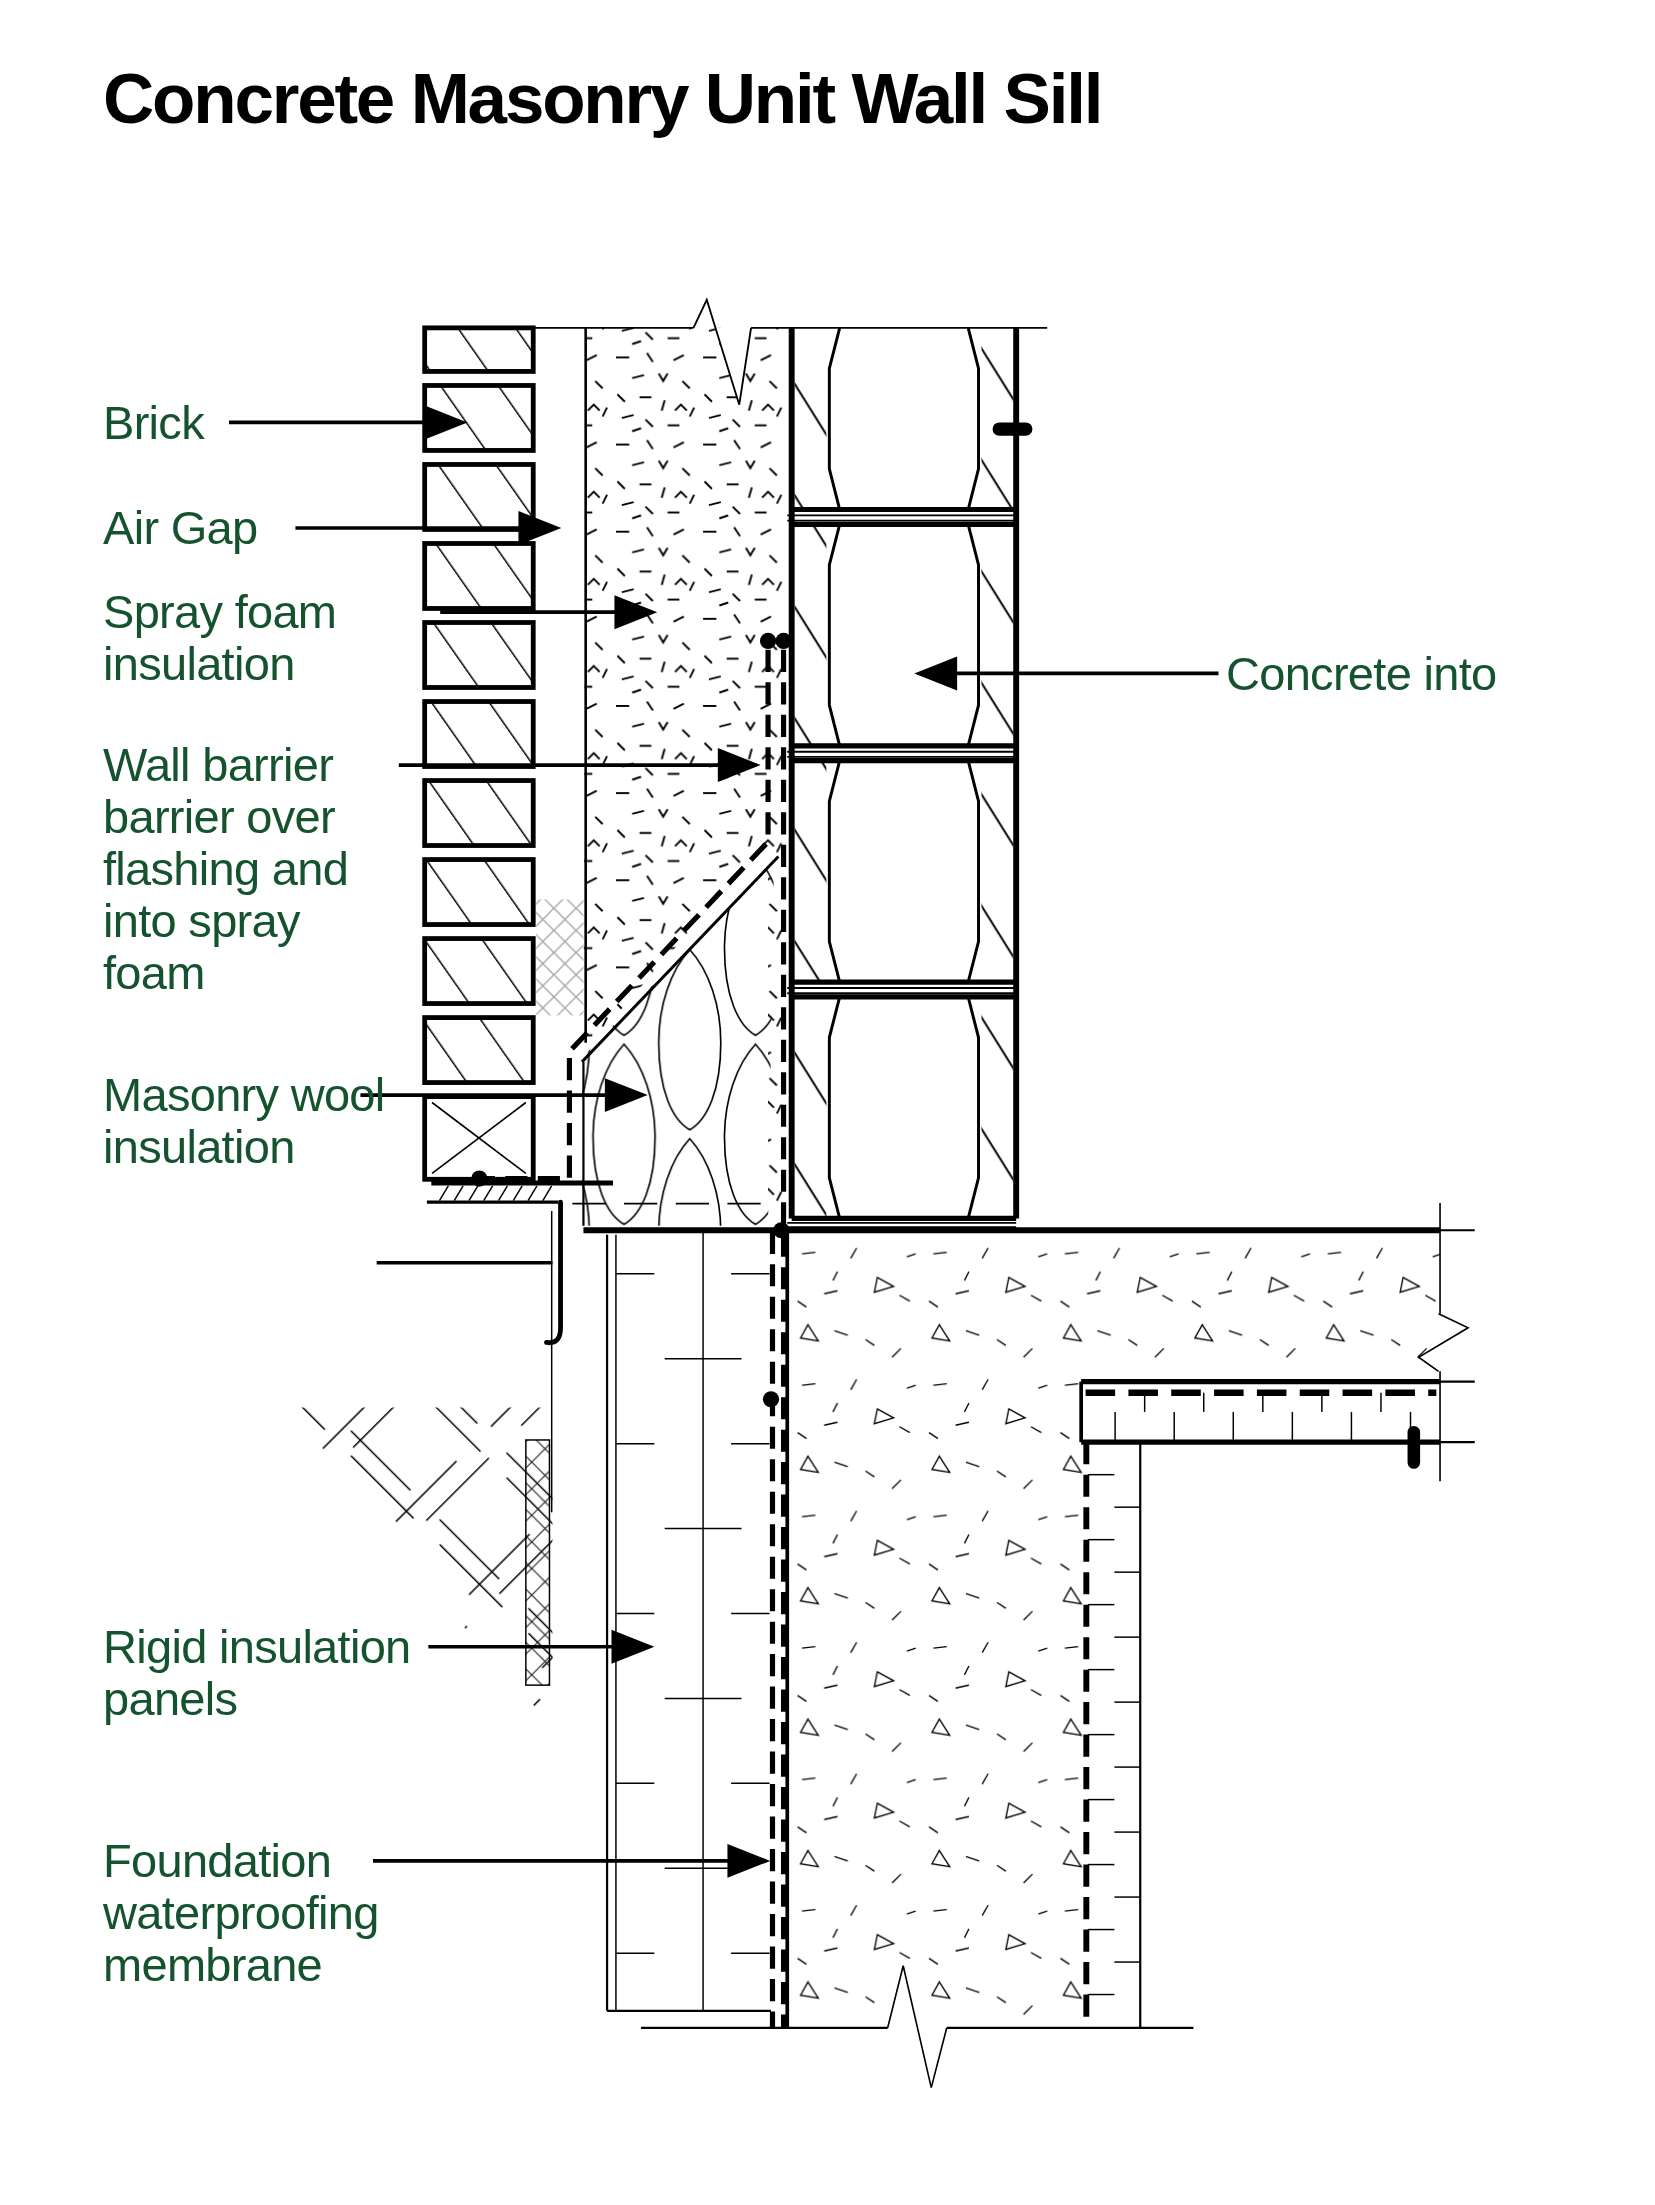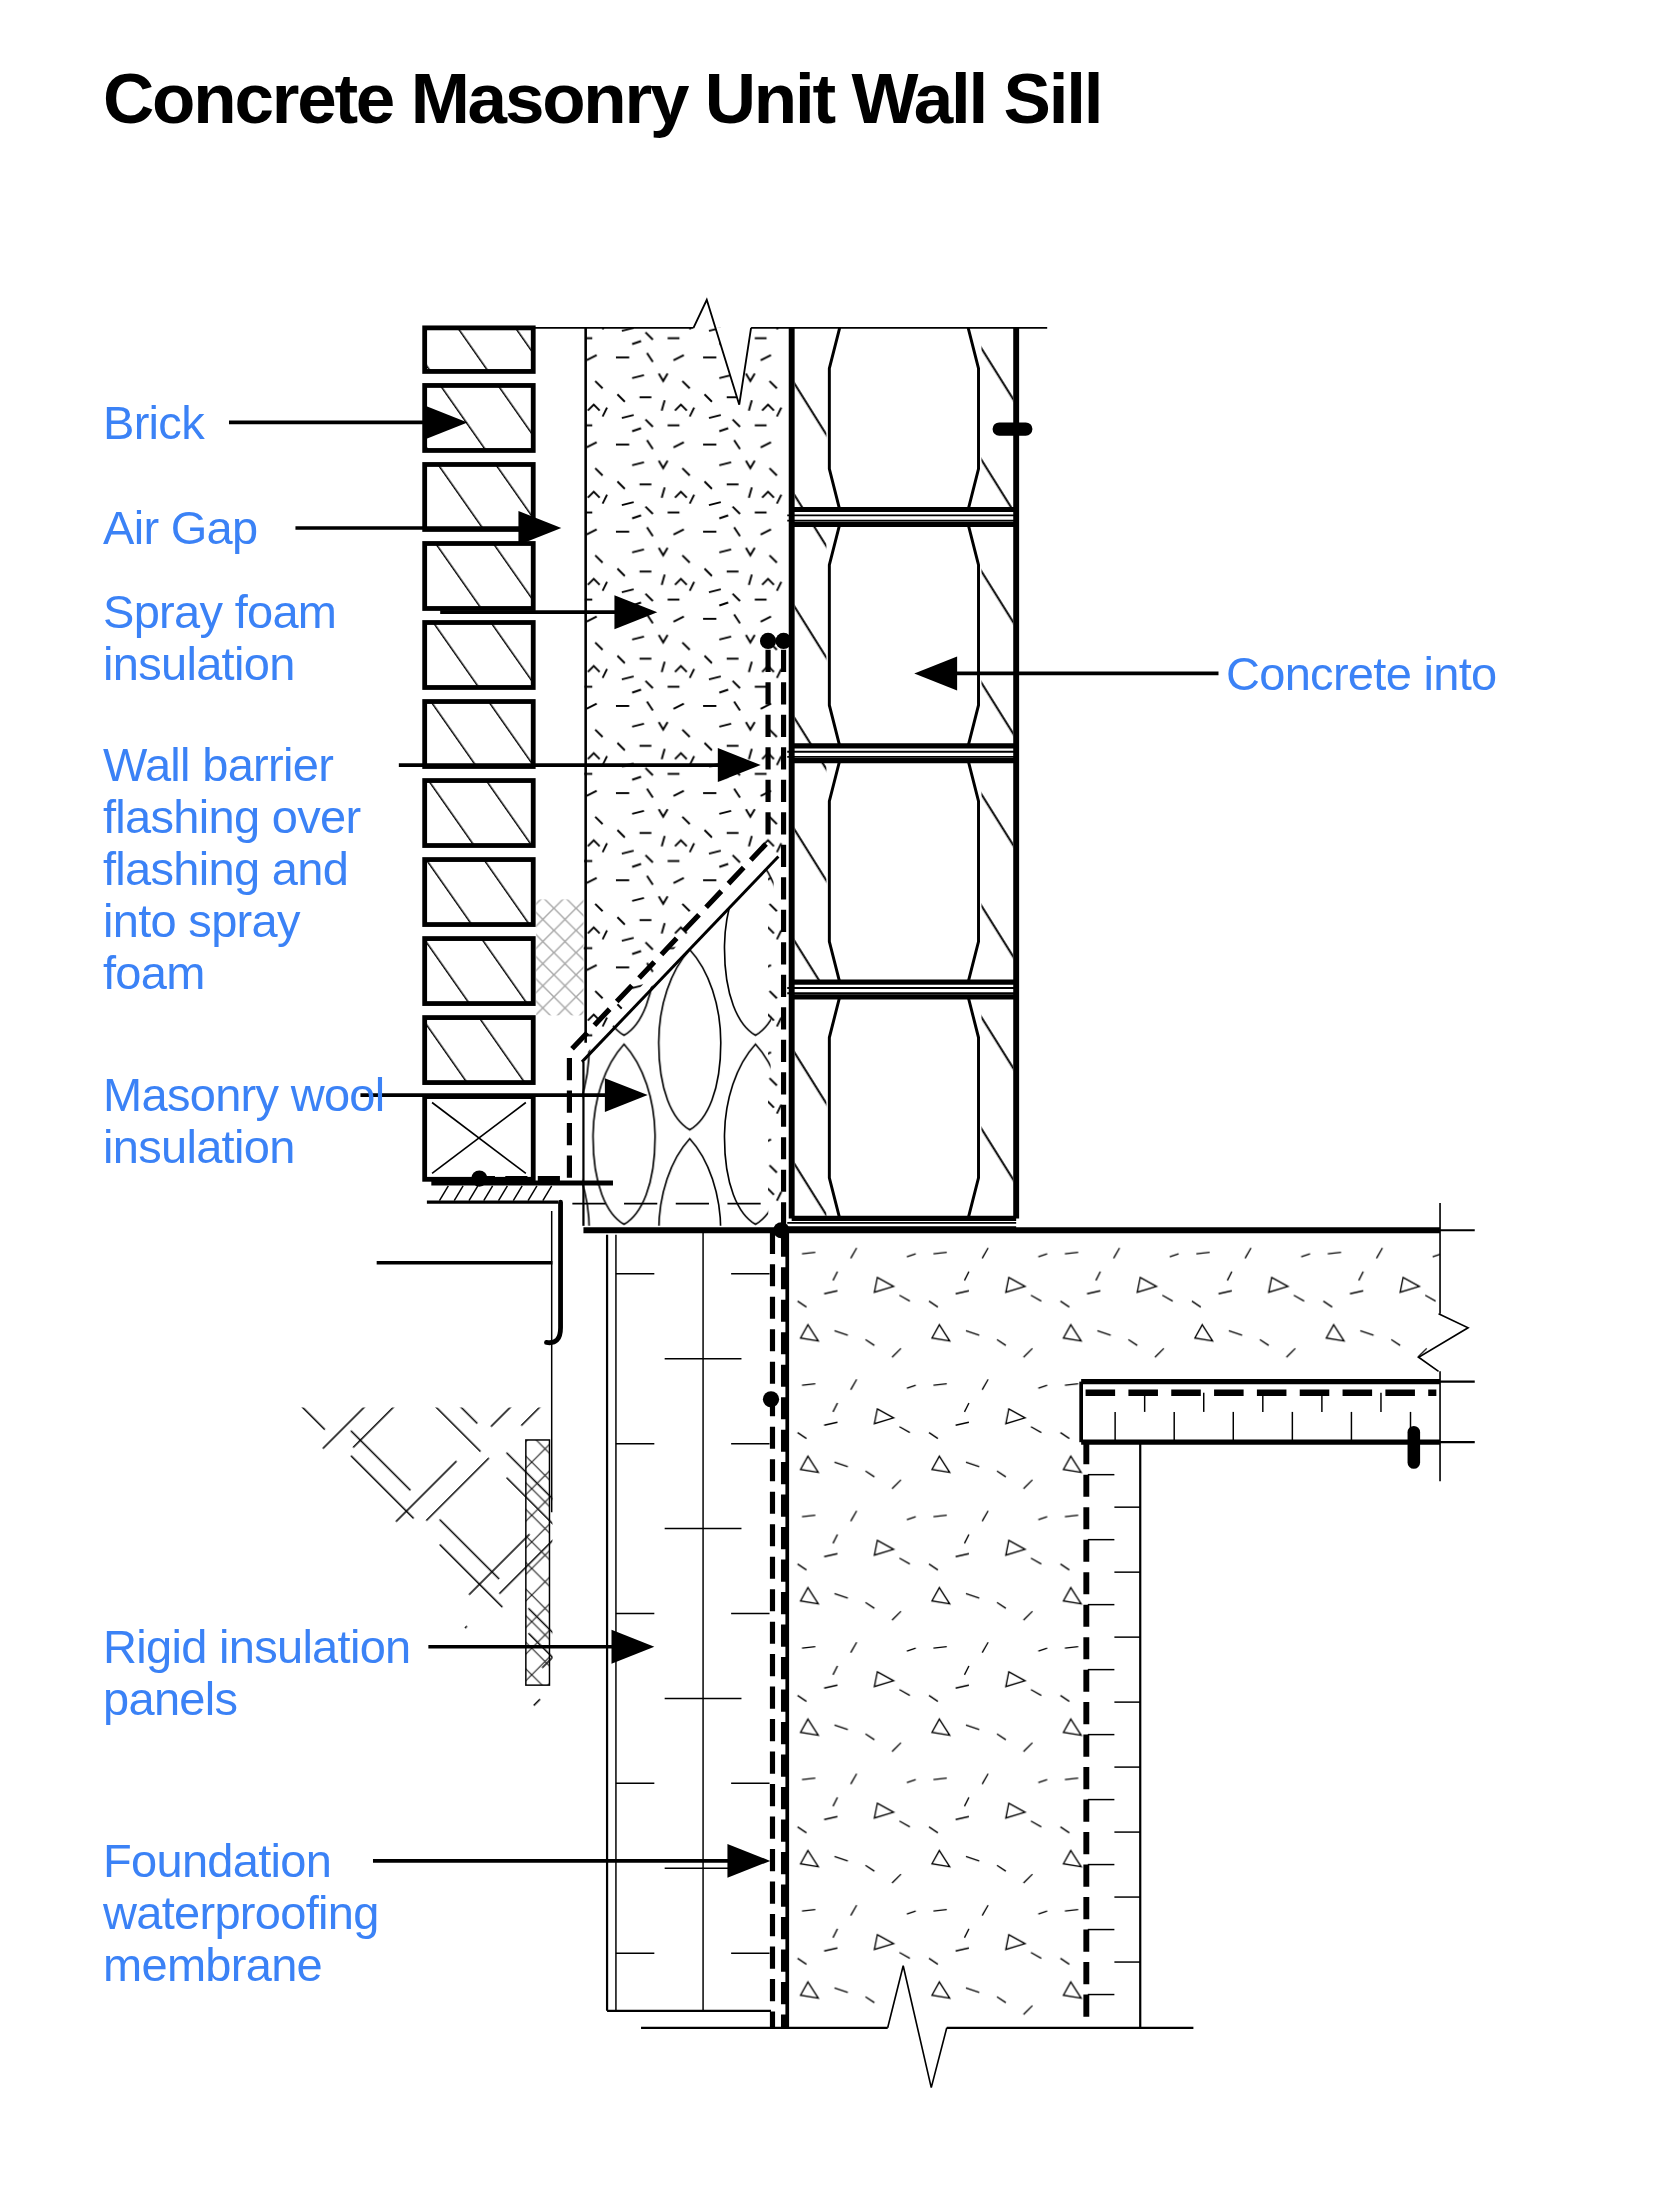--- a/index.html
+++ b/index.html
@@ -8,7 +8,7 @@
   .page svg{position:absolute;left:0;top:0;}
   .title{position:absolute;left:103px;top:58px;font-size:71px;font-weight:700;
          letter-spacing:-2.2px;color:#000;white-space:nowrap;}
-  .lbl{position:absolute;color:#3b82f6;font-size:47px;line-height:52px;letter-spacing:-0.7px;}
+  .lbl{position:absolute;color:#14532d;font-size:47px;line-height:52px;letter-spacing:-0.7px;}
   .lbl div{white-space:nowrap;}
 </style>
 </head>

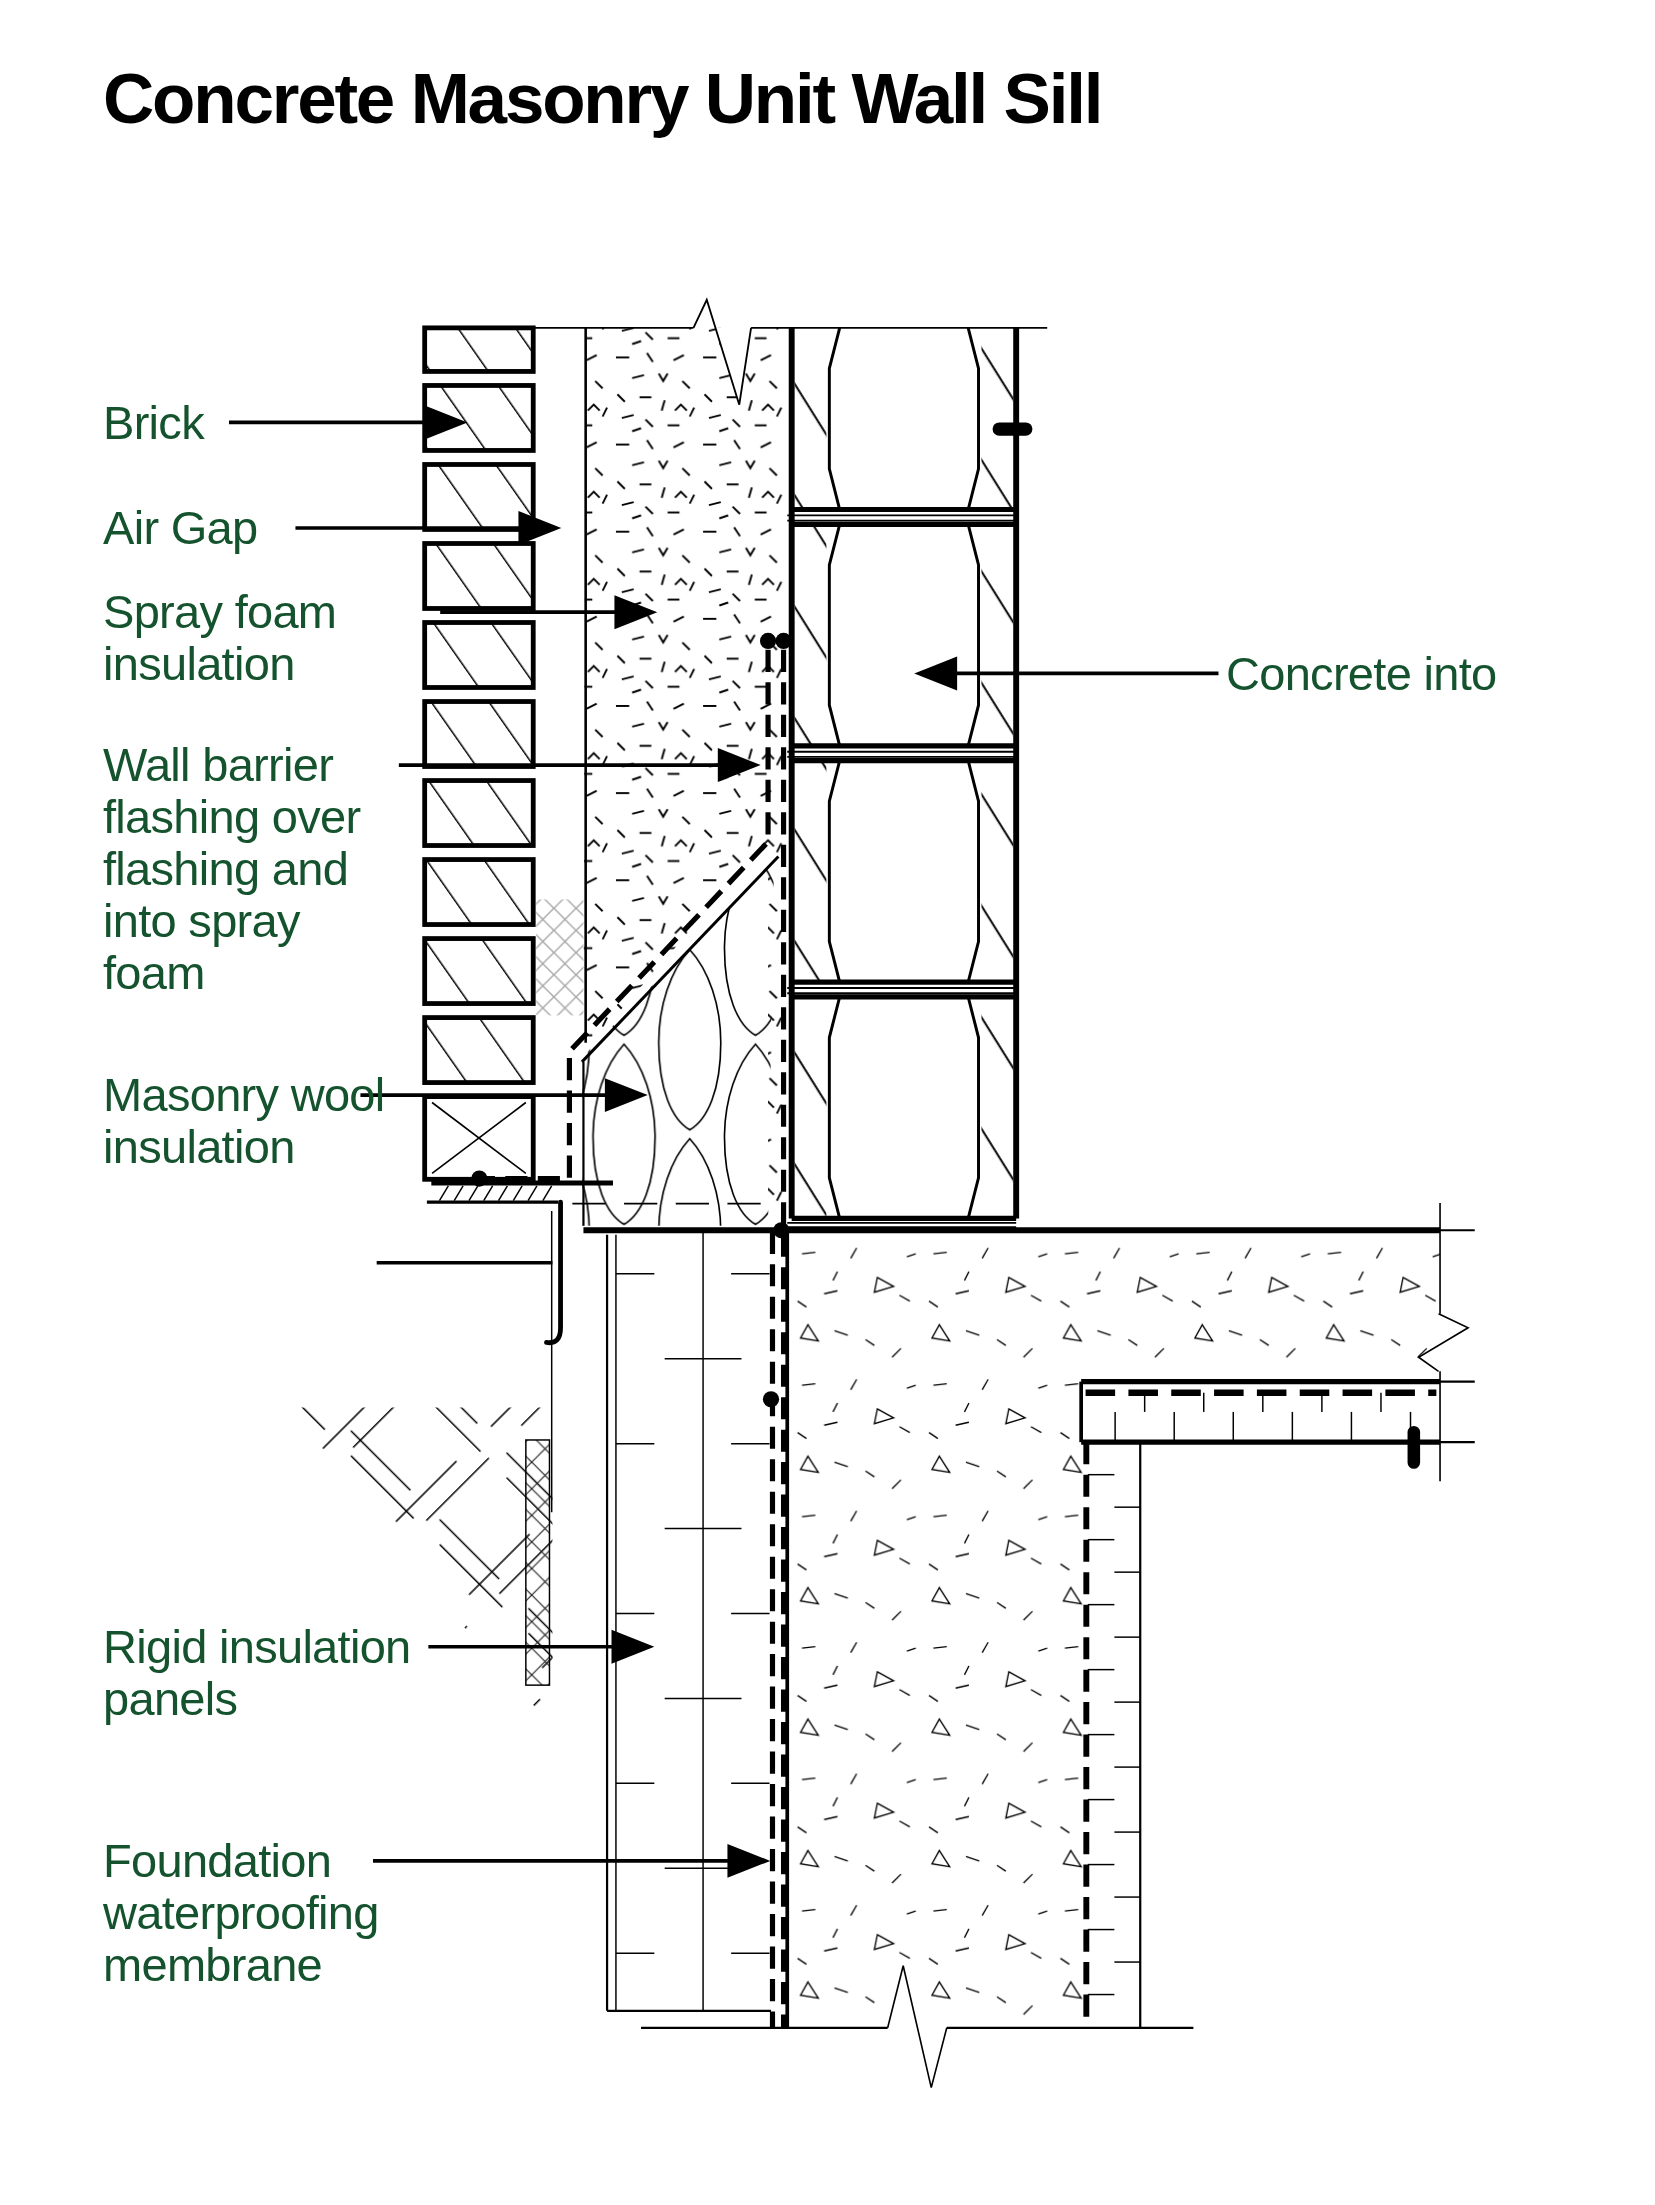--- a/index.html
+++ b/index.html
@@ -336,7 +336,7 @@
 </div>
 <div class="lbl" style="left:103px;top:739px">
   <div>Wall barrier</div>
-  <div>flashing over</div>
+  <div>barrier over</div>
   <div>flashing and</div>
   <div>into spray</div>
   <div>foam</div>

